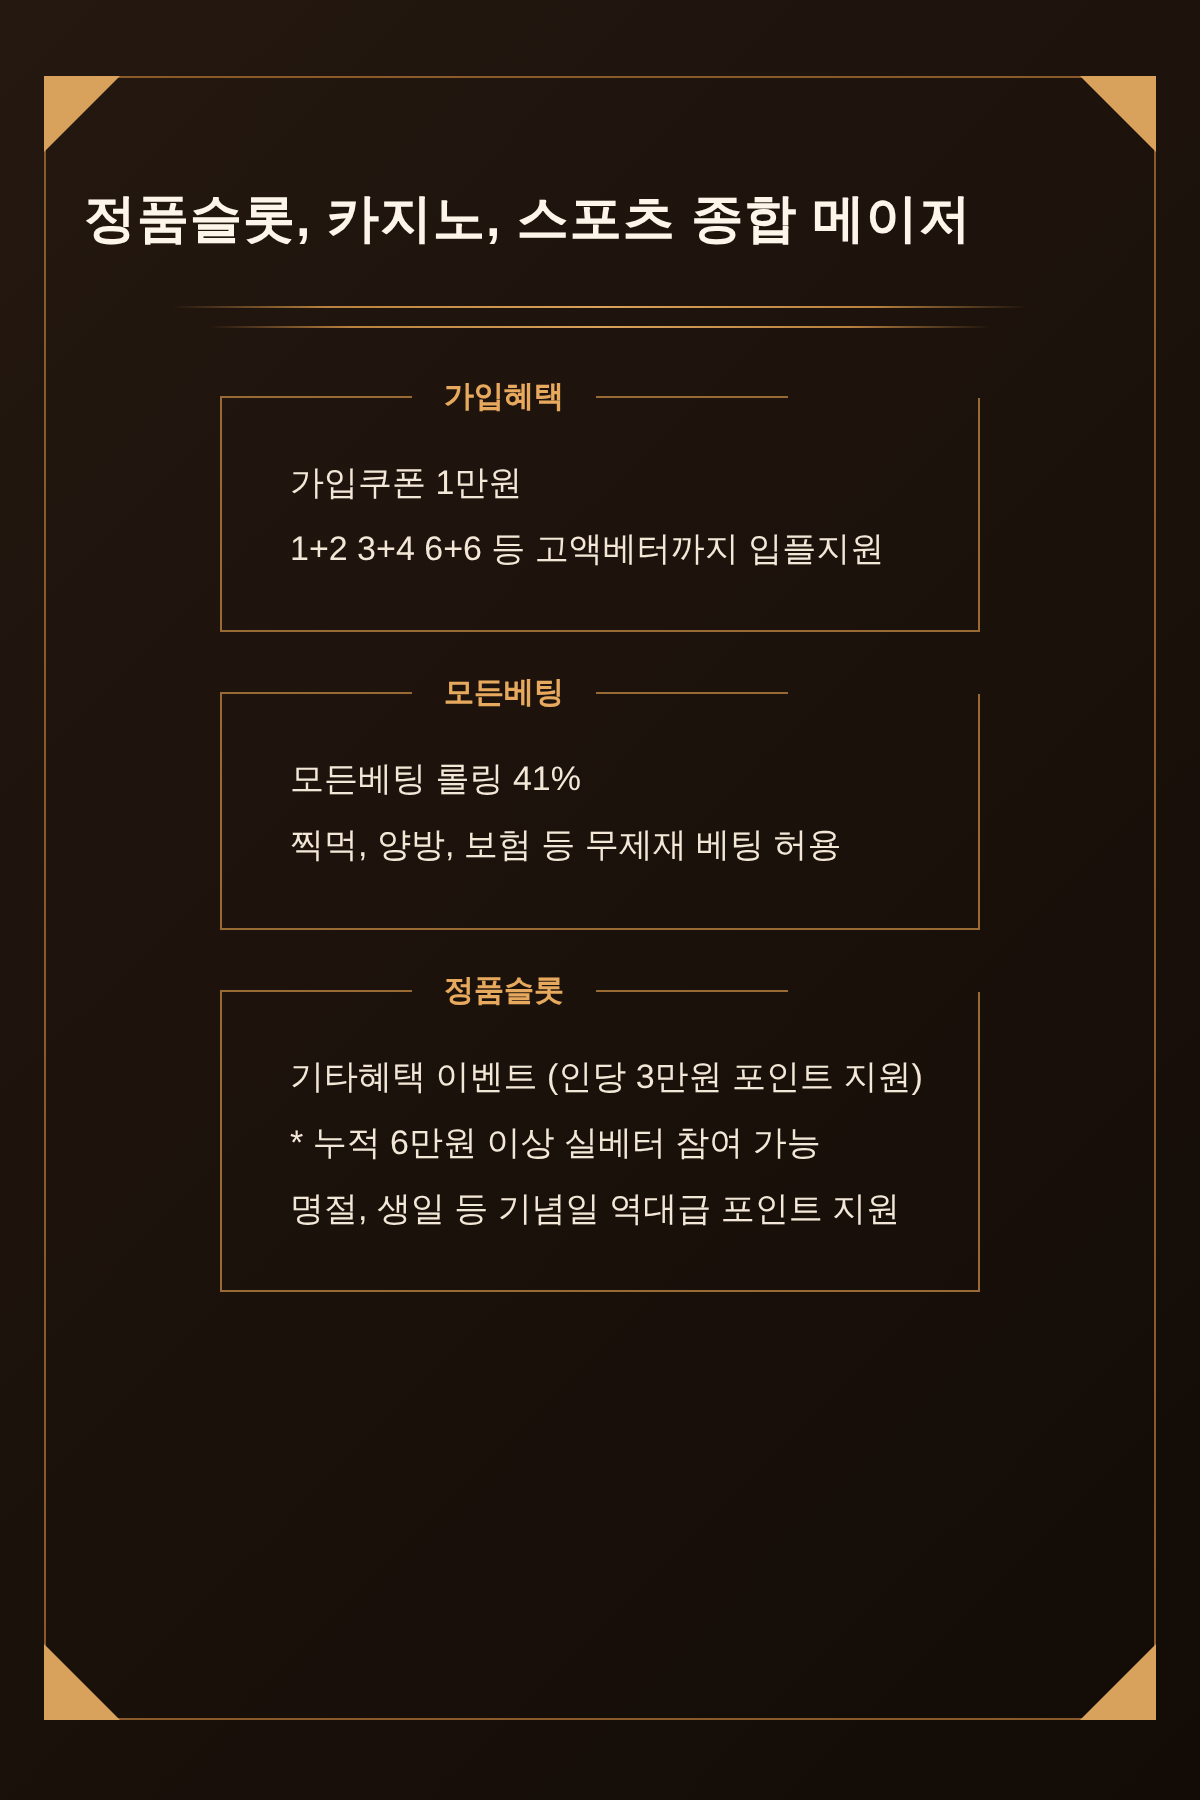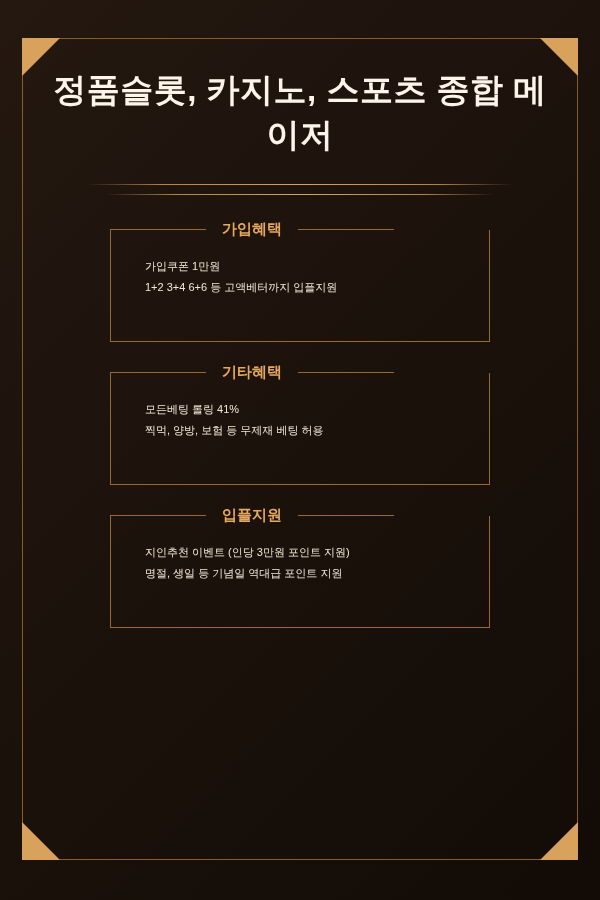--- a/index.html
+++ b/index.html
@@ -70,12 +70,12 @@
   }
 
   .title {
-    text-align: center;
+    text-align: left;
     color: #fdf5ea;
-    font-size: 33px;
+    font-size: 26px;
     font-weight: bold;
     letter-spacing: 0.5px;
-    margin-top: 30px;
+    margin-top: 54px;
     padding: 0 20px;
   }
 

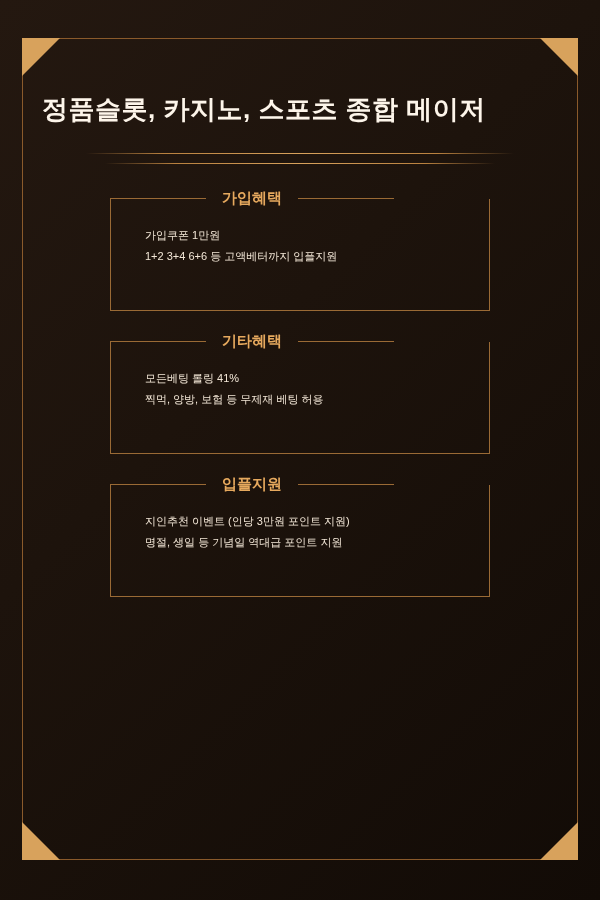--- a/index.html
+++ b/index.html
@@ -140,7 +140,7 @@
   }
   .line {
     color: #f3e7d7;
-    font-size: 11px;
+    font-size: 17px;
     line-height: 1.95;
     white-space: nowrap;
   }

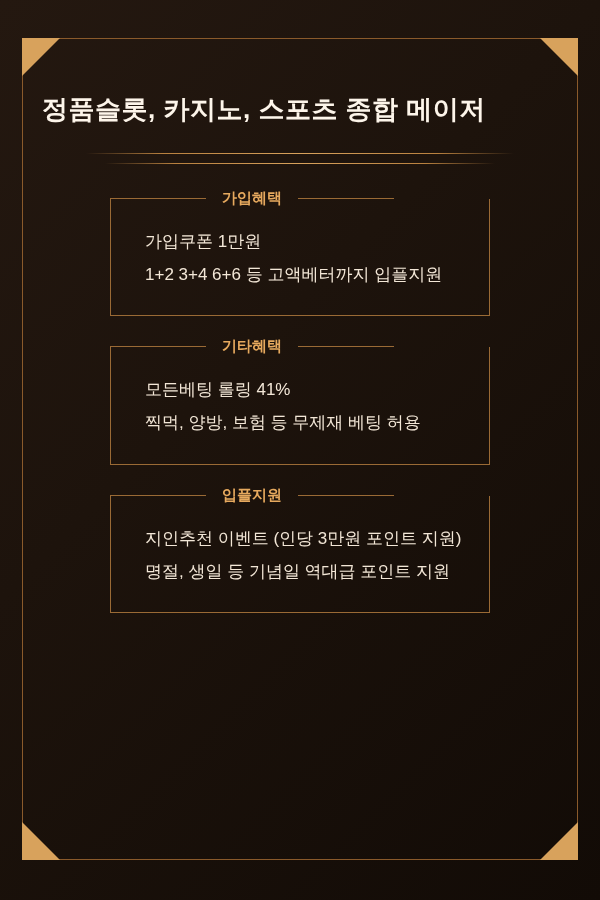--- a/index.html
+++ b/index.html
@@ -184,7 +184,7 @@
       <div class="section">
         <div class="box-top">
           <div class="seg left"></div>
-          <div class="heading">기타혜택</div>
+          <div class="heading">모든베팅</div>
           <div class="seg right"></div>
         </div>
         <div class="box">

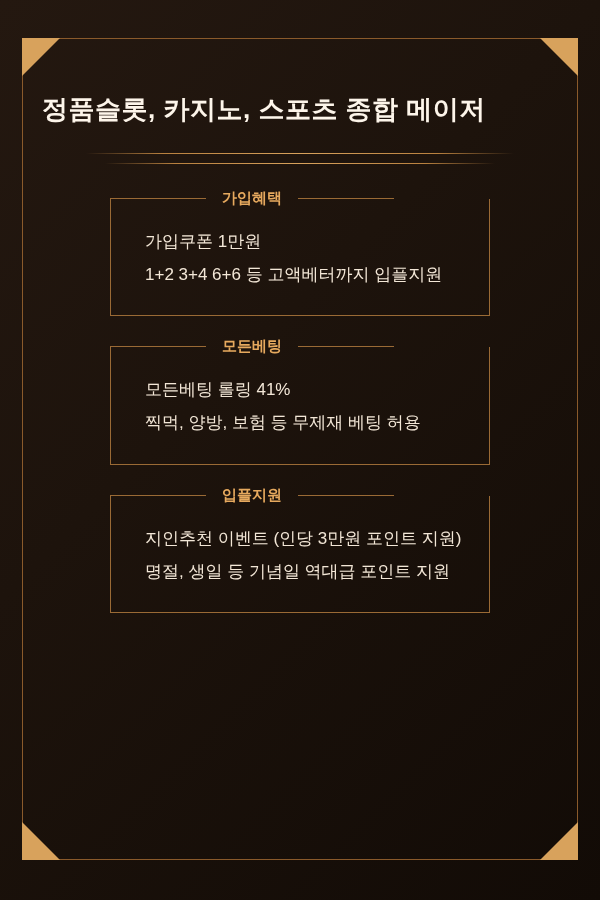--- a/index.html
+++ b/index.html
@@ -198,7 +198,7 @@
       <div class="section">
         <div class="box-top">
           <div class="seg left"></div>
-          <div class="heading">입플지원</div>
+          <div class="heading">정품슬롯</div>
           <div class="seg right"></div>
         </div>
         <div class="box">

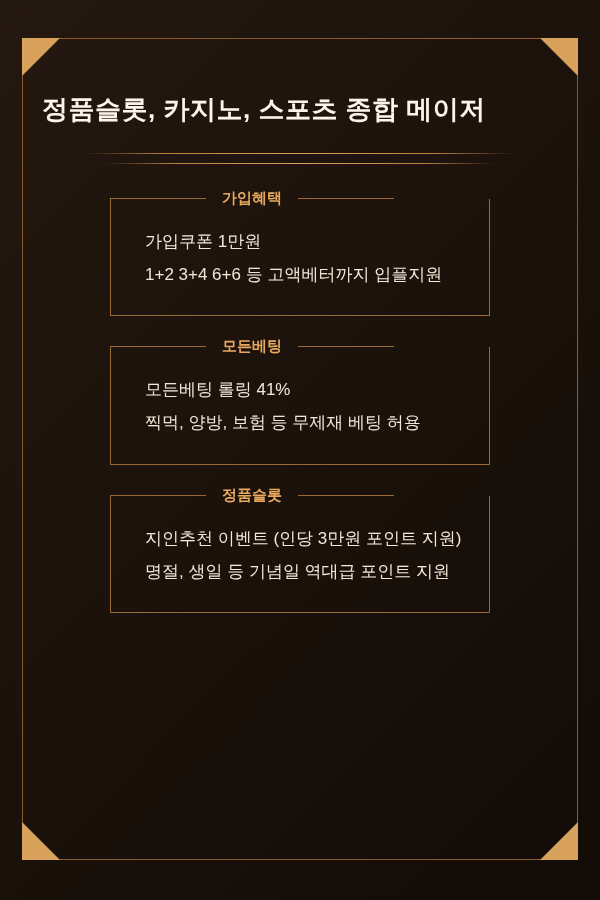--- a/index.html
+++ b/index.html
@@ -203,7 +203,7 @@
         </div>
         <div class="box">
           <div class="lines">
-            <div class="line">지인추천 이벤트 (인당 3만원 포인트 지원)</div>
+            <div class="line">기타혜택 이벤트 (인당 3만원 포인트 지원)</div>
             <div class="line">명절, 생일 등 기념일 역대급 포인트 지원</div>
           </div>
         </div>

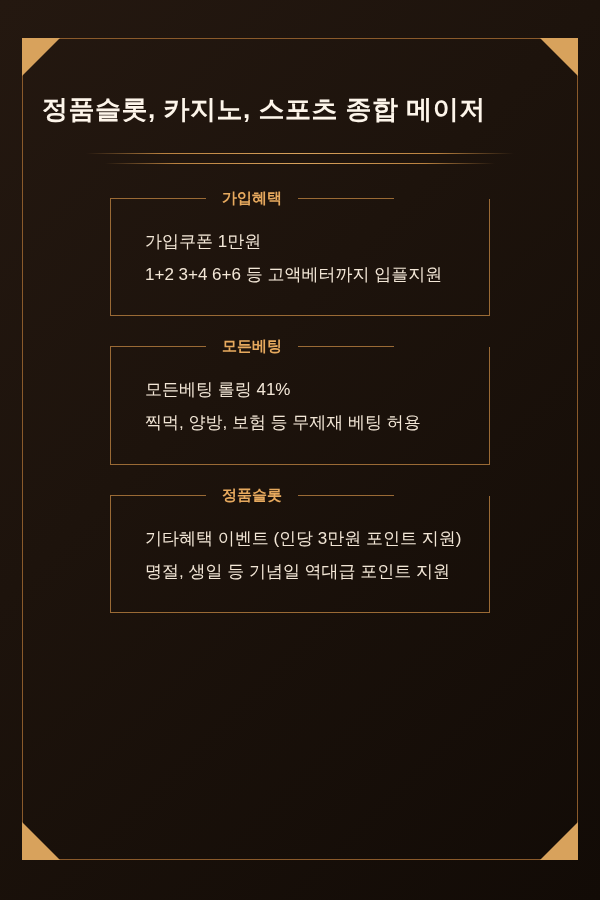--- a/index.html
+++ b/index.html
@@ -204,6 +204,7 @@
         <div class="box">
           <div class="lines">
             <div class="line">기타혜택 이벤트 (인당 3만원 포인트 지원)</div>
+            <div class="line">* 누적 6만원 이상 실베터 참여 가능</div>
             <div class="line">명절, 생일 등 기념일 역대급 포인트 지원</div>
           </div>
         </div>

